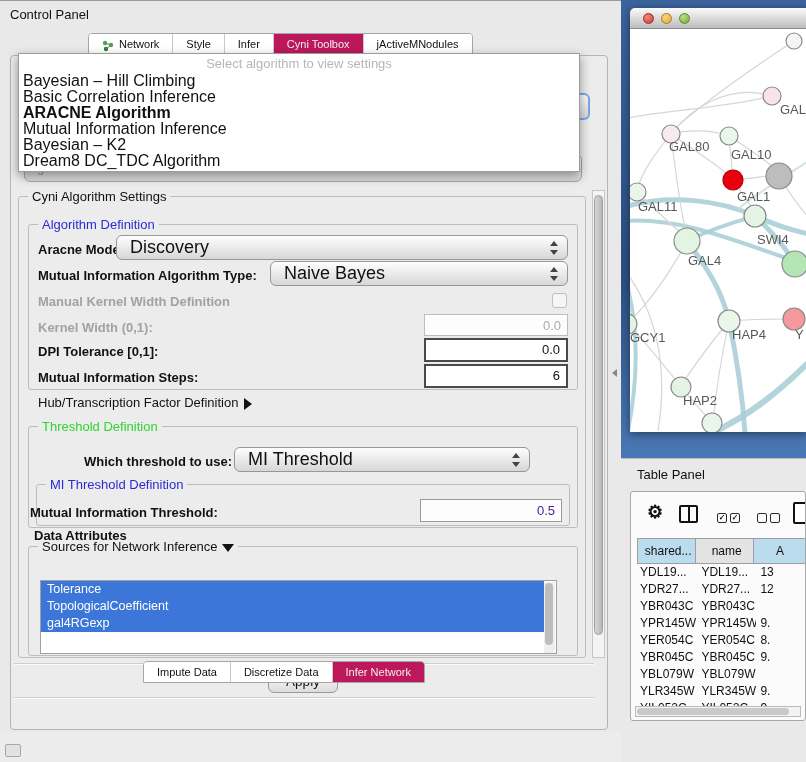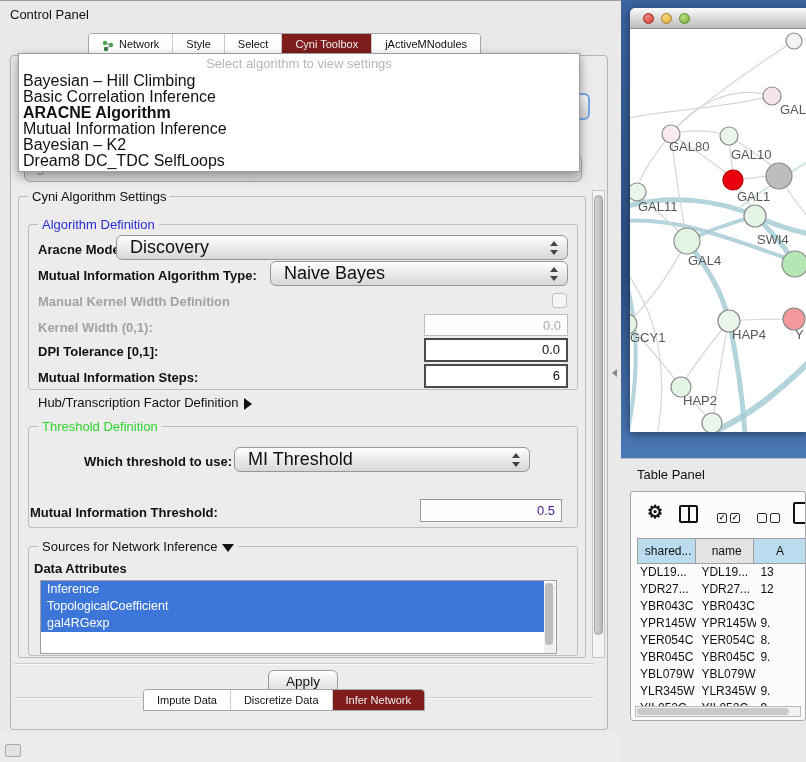--- a/index.html
+++ b/index.html
@@ -175,7 +175,7 @@
         <span>Style</span>
       </div>
     <div class="tab">
-        <span>Select</span>
+        <span>Infer</span>
       </div>
     <div class="tab sel">
         <span>Cyni Toolbox</span>

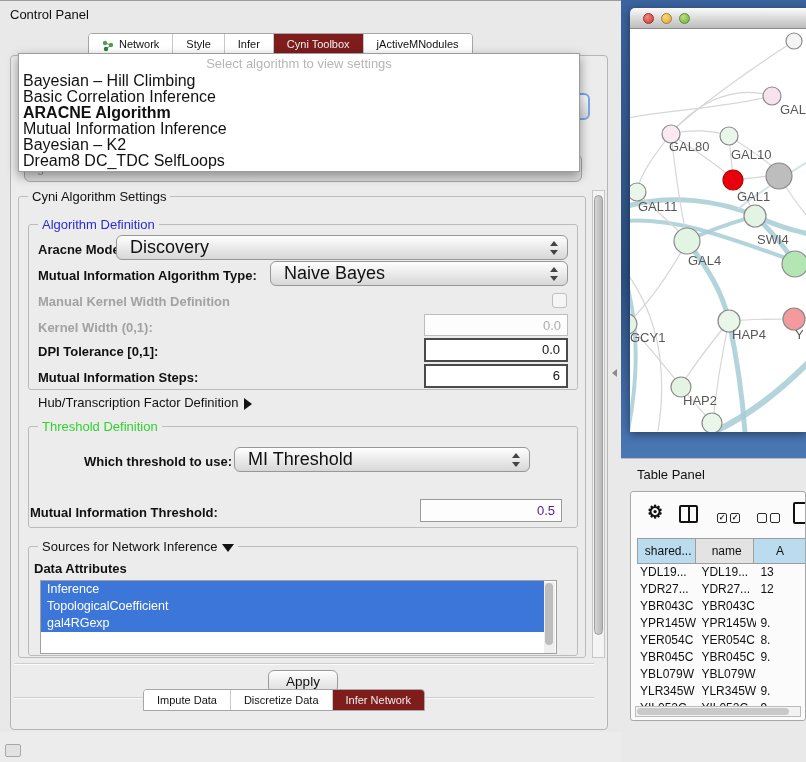--- a/index.html
+++ b/index.html
@@ -22,7 +22,7 @@
   .tab { padding:0 13px; line-height:21px; background:#fff; color:#111;
         border-right:1px solid #c9c9c9; display:flex; align-items:center; gap:4px; }
   .tab:last-child { border-right:none; }
-  .tab.sel { background:#7f1d1d; color:#efefef; }
+  .tab.sel { background:#be185d; color:#efefef; }
 
   .cp-content { position:absolute; left:10px; top:54px; width:598px; height:675px;
         background:#ececec; border:1px solid #b5b5b5; border-radius:4px; }

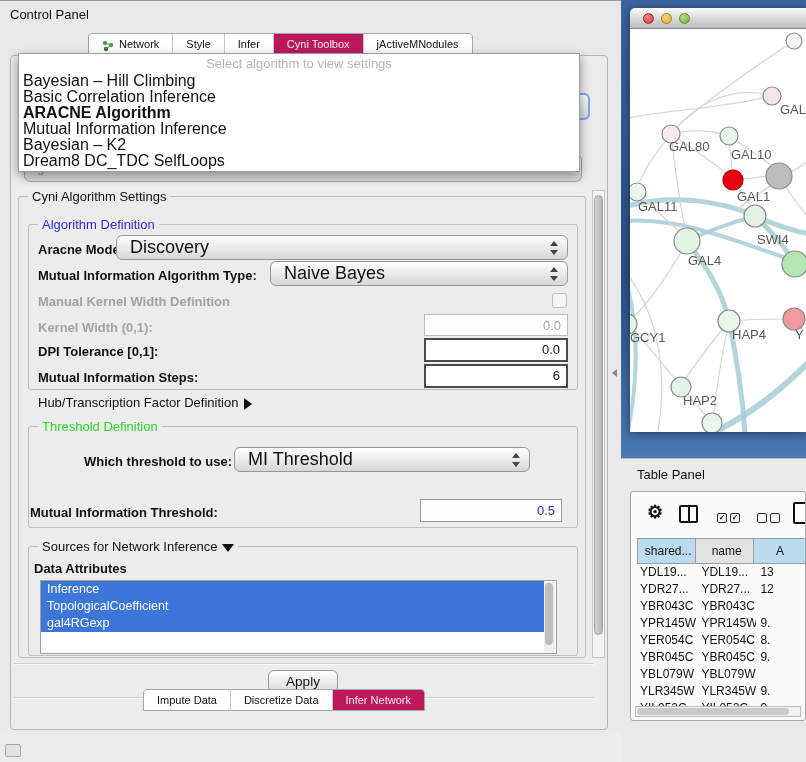--- a/index.html
+++ b/index.html
@@ -197,7 +197,7 @@
     <div class="popup-item bold">ARACNE Algorithm</div>
     <div class="popup-item">Mutual Information Inference</div>
     <div class="popup-item">Bayesian – K2</div>
-    <div class="popup-item">Dream8 DC_TDC SelfLoops</div>
+    <div class="popup-item">Dream8 DC_TDC Algorithm</div>
   </div>
 
   <div class="group" style="left:18px; top:195px; width:568px; height:462px;">

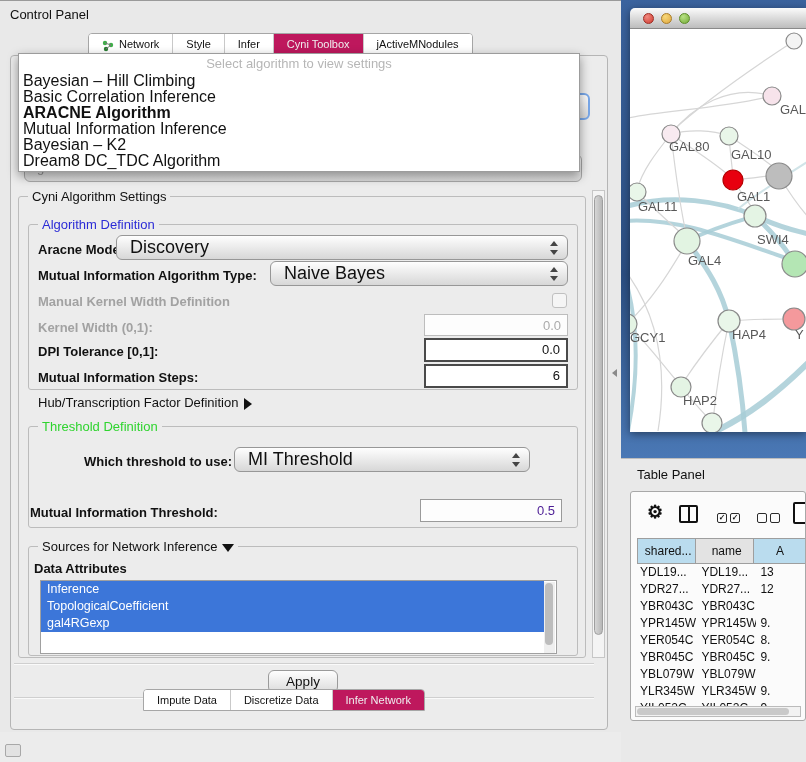--- a/index.html
+++ b/index.html
@@ -241,6 +241,9 @@
     <span>MI Threshold</span>
     <span class="spin"></span>
   </div>
+  <div class="group" style="left:36px; top:483px; width:534px; height:42px;">
+    <span class="legend lg-blue">MI Threshold Definition</span>
+  </div>
   <span class="lbl" style="left:30px; top:504px;">Mutual Information Threshold:</span>
   <div class="field f-dis" style="left:420px; top:498px; width:142px; height:23px; color:#4c1d95; border-color:#9a9a9a;">0.5</div>
 

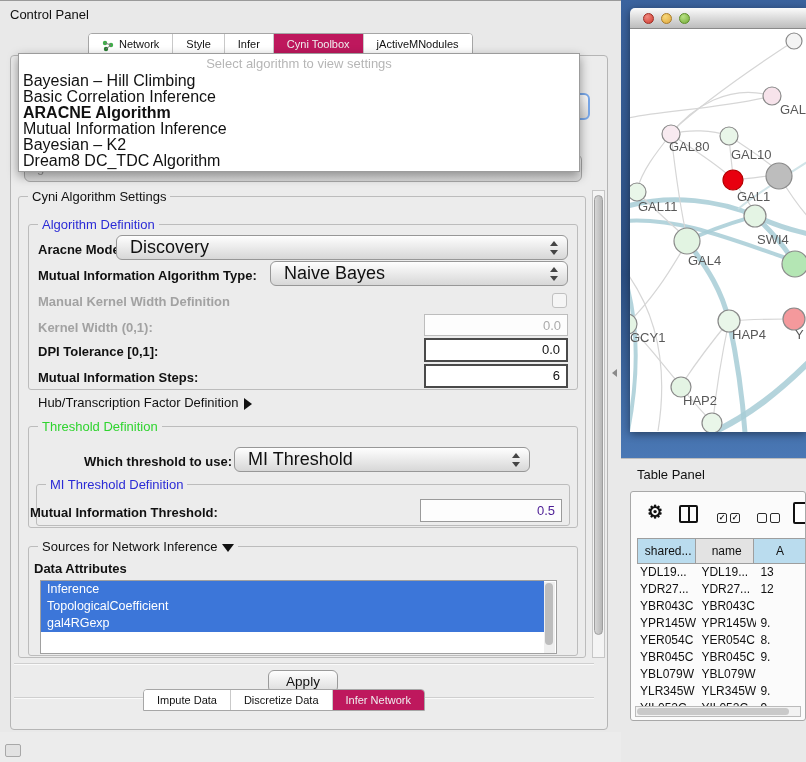--- a/index.html
+++ b/index.html
@@ -252,7 +252,7 @@
       <span>Sources for Network Inference</span><span class="tri-down"></span>
     </span>
   </div>
-  <span class="lbl" style="left:34px; top:560px;">Data Attributes</span>
+  <span class="lbl" style="left:34px; top:527px;">Data Attributes</span>
   <div class="attr-list">
     <div class="attr-item">Inference</div>
     <div class="attr-item">TopologicalCoefficient</div>

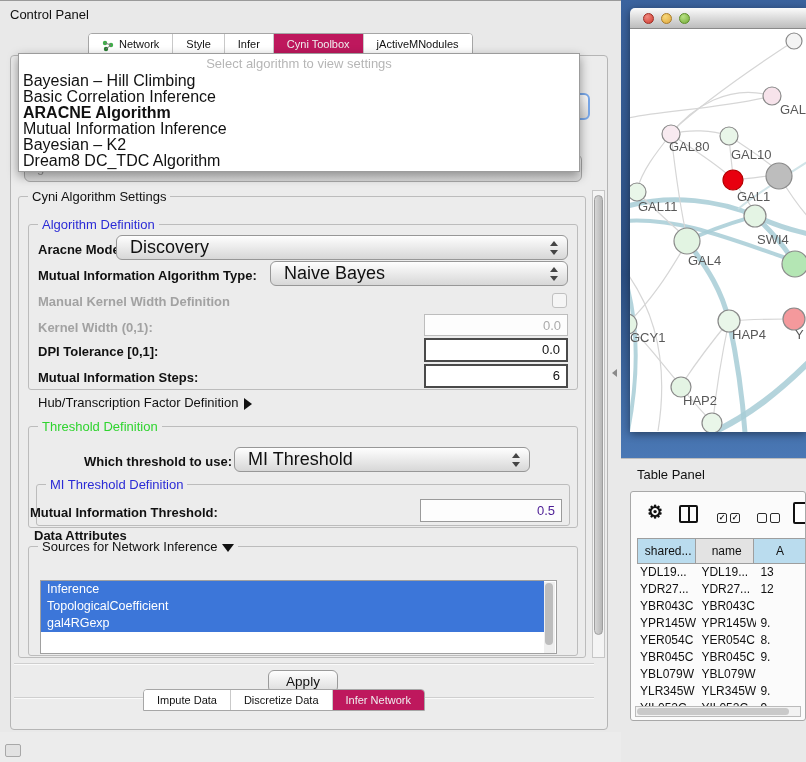--- a/index.html
+++ b/index.html
@@ -254,7 +254,7 @@
   </div>
   <span class="lbl" style="left:34px; top:527px;">Data Attributes</span>
   <div class="attr-list">
-    <div class="attr-item">Inference</div>
+    <div class="attr-item">Tolerance</div>
     <div class="attr-item">TopologicalCoefficient</div>
     <div class="attr-item">gal4RGexp</div>
     <div class="attr-scroll">

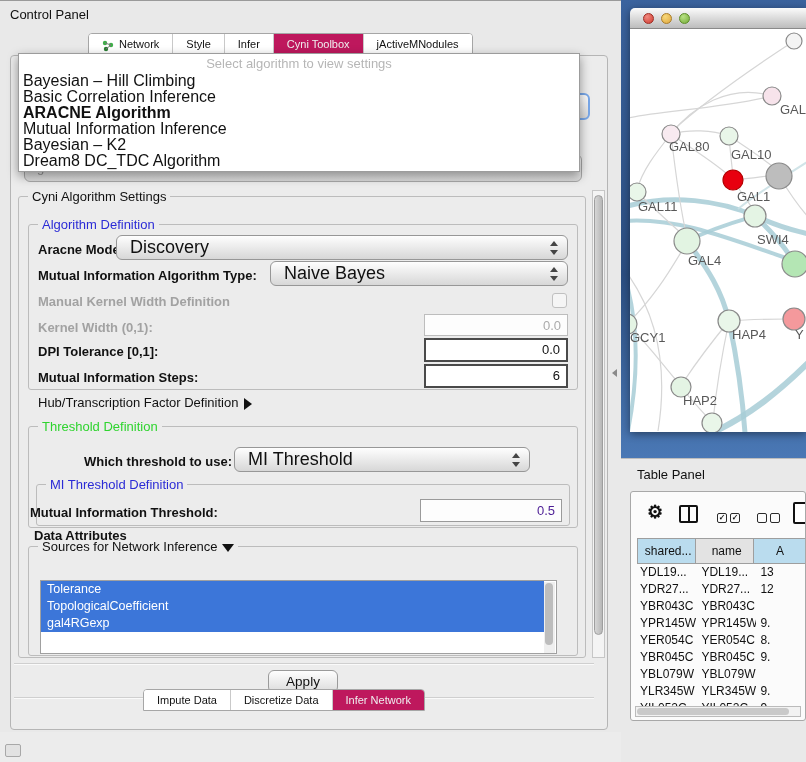--- a/index.html
+++ b/index.html
@@ -95,7 +95,7 @@
         border:1px solid #9a9a9a; border-radius:6px; background:linear-gradient(#fefefe,#dcdcdc);
         font-size:13.5px; text-align:center; line-height:21px; }
 
-  .cp-bottom-tabs { left:143px; top:688px; }
+  .cp-bottom-tabs { left:143px; top:660px; }
 
   .mini-icon { position:absolute; left:5px; top:744px; width:16px; height:13px;
         background:#e2e2e2; border:1px solid #a8a8a8; border-radius:2px; }

